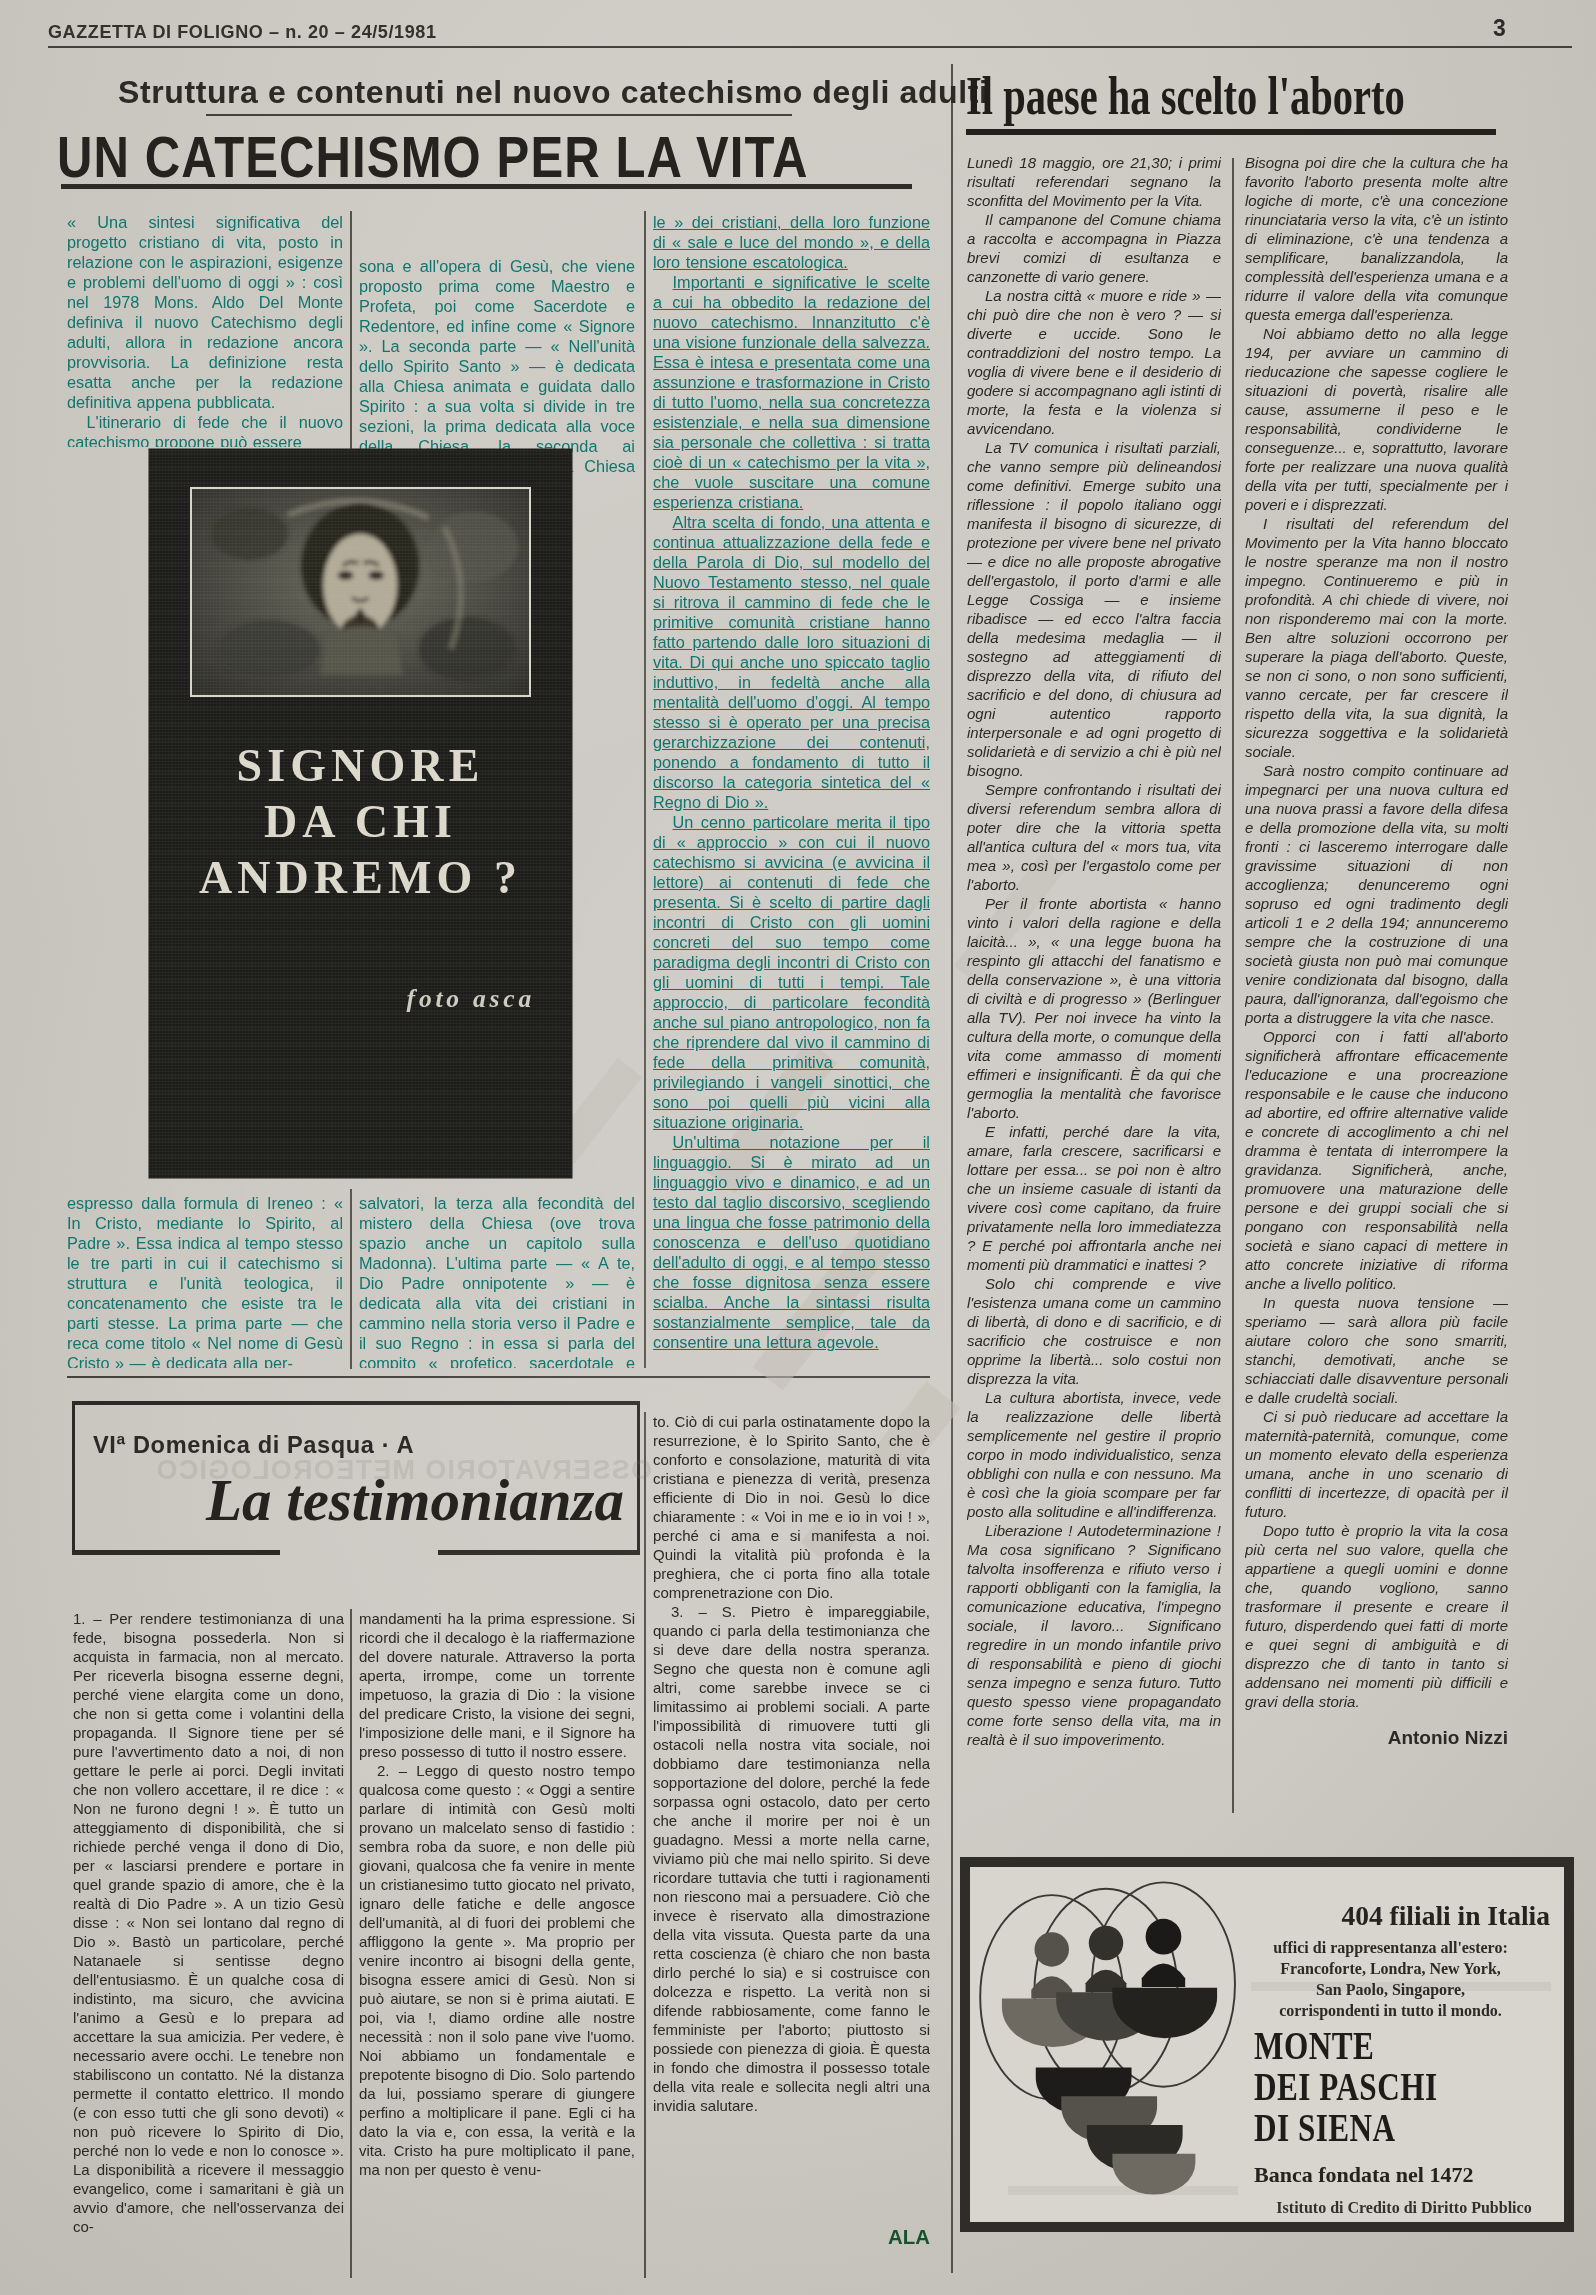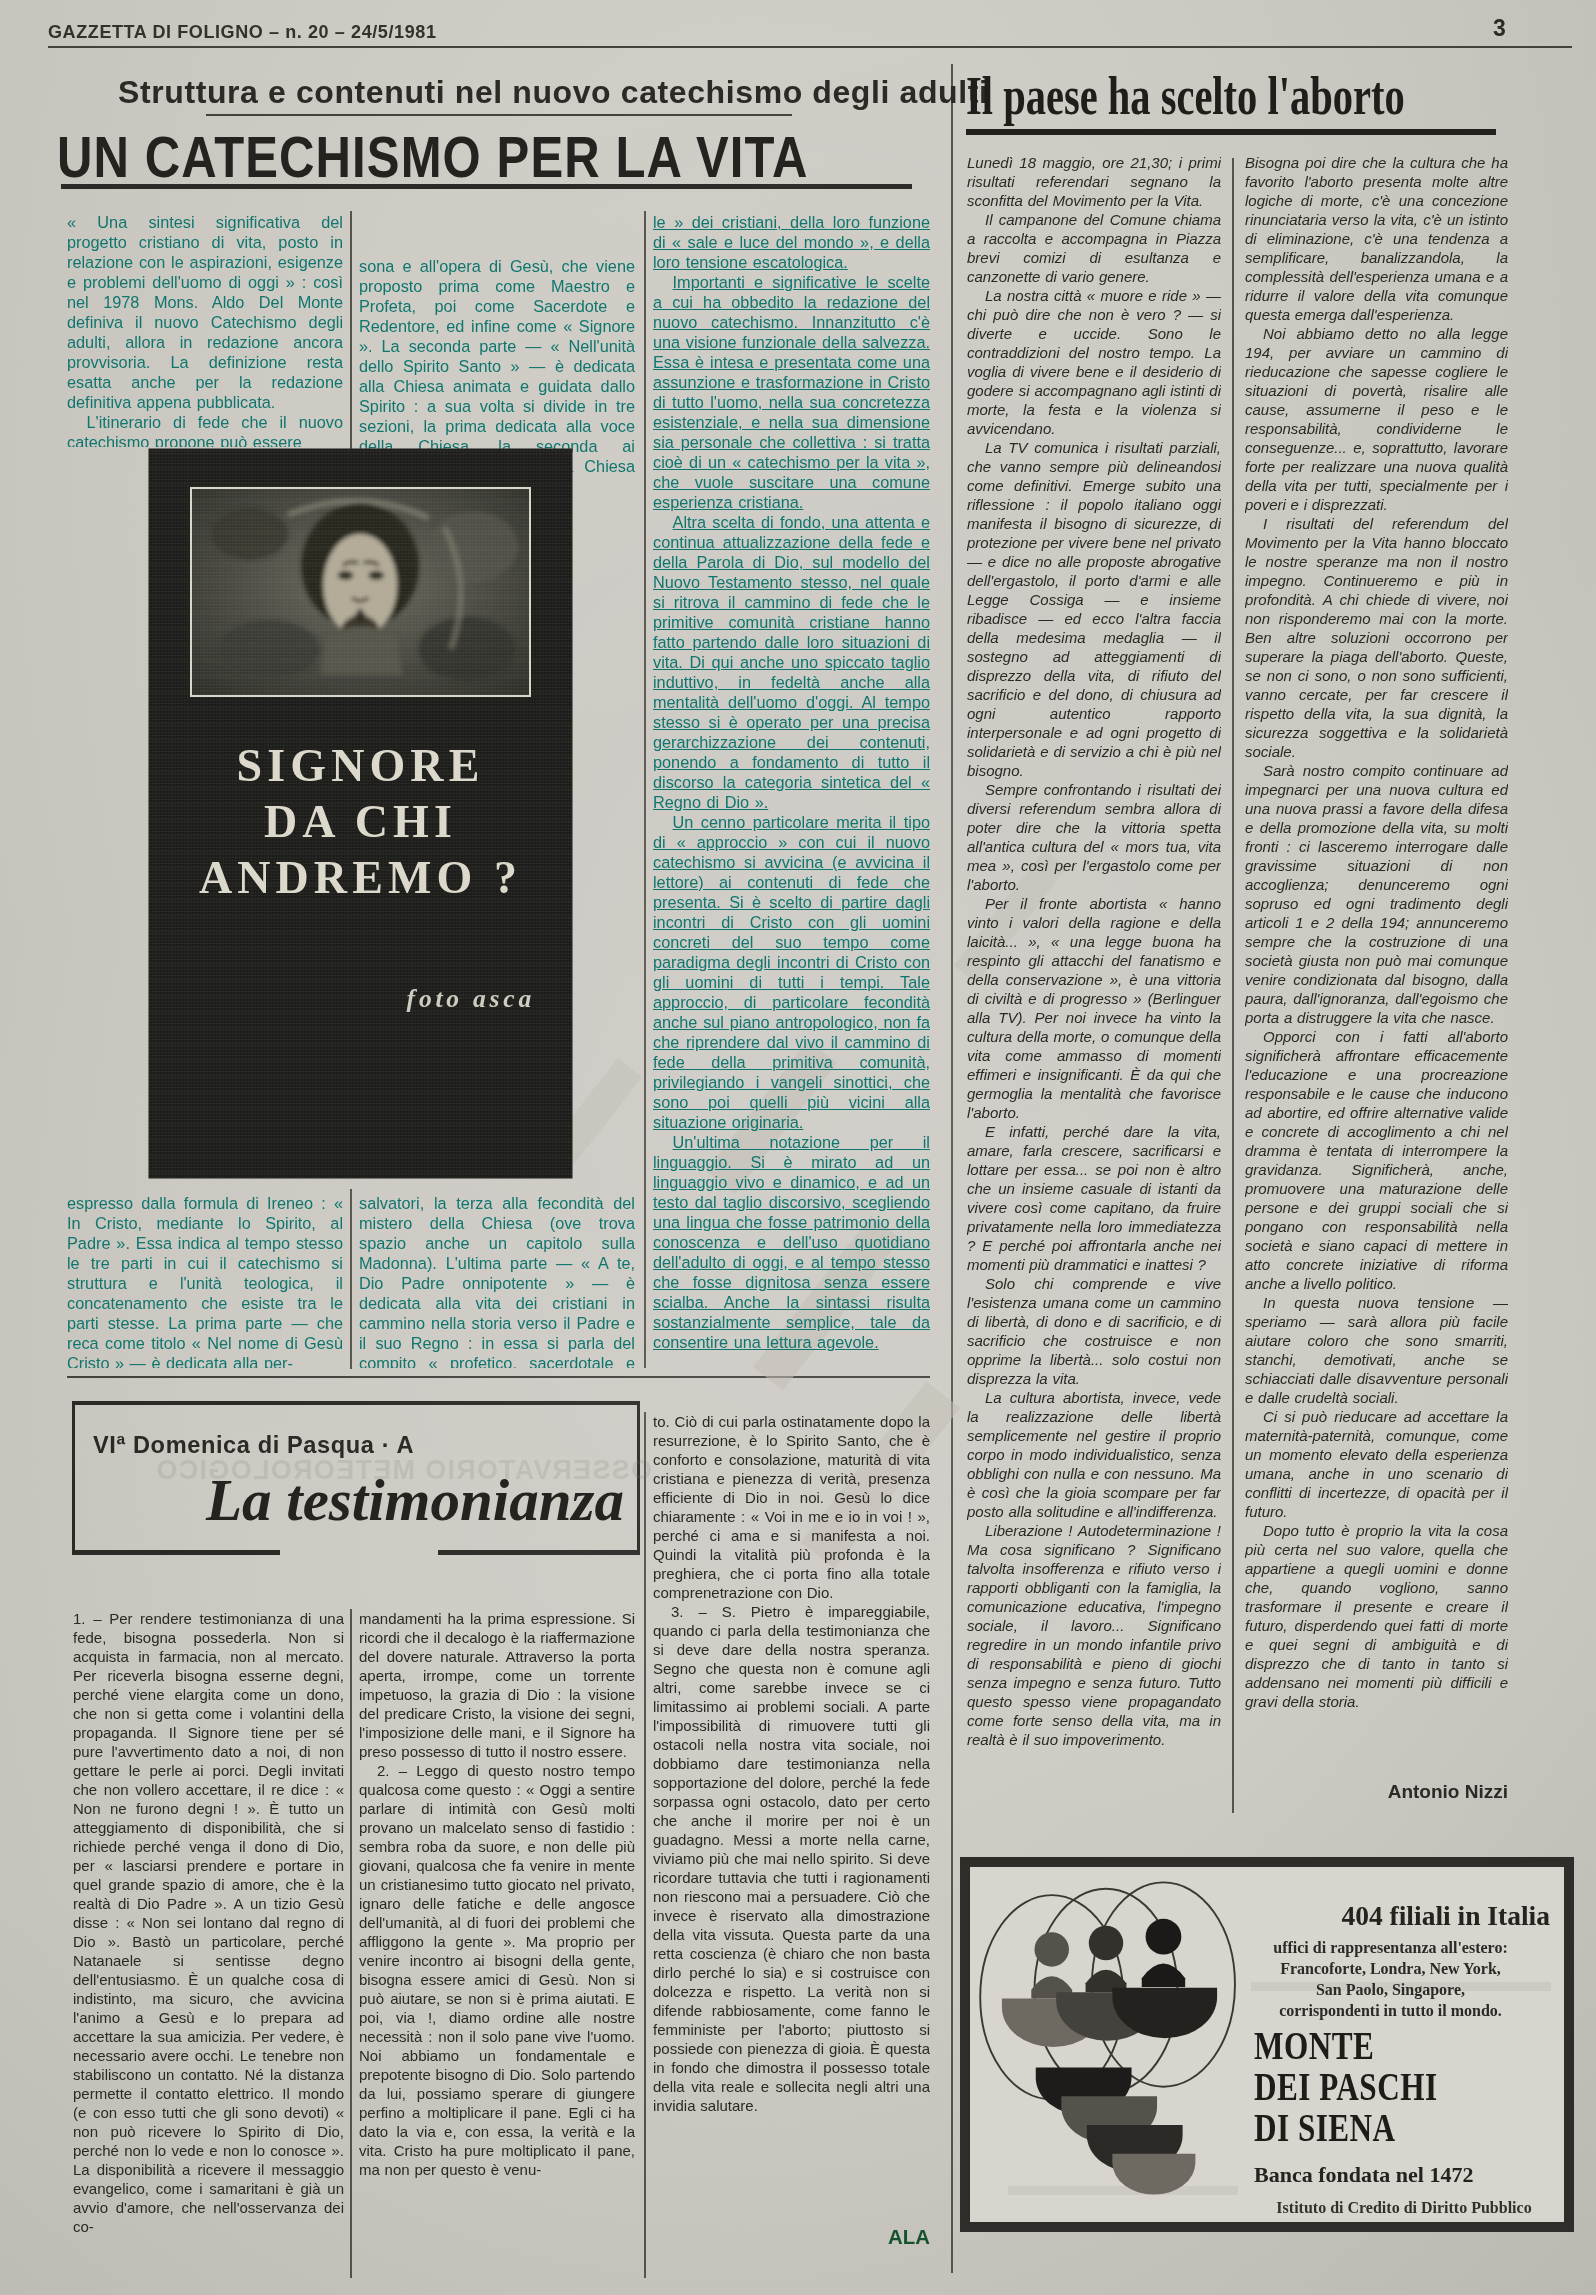--- a/index.html
+++ b/index.html
@@ -45,7 +45,7 @@
   .headline2{left:966px;top:65px;font-family:"Liberation Serif",serif;font-weight:bold;
     font-size:54px;white-space:nowrap;transform:scaleX(.75);transform-origin:left top;color:#1f1e1a;z-index:2;}
   .headline2-rule{left:966px;top:129px;width:530px;height:5.7px;background:#21201c;}
-  .byline-nizzi{left:1245px;top:1781px;width:263px;text-align:right;font-size:19px;font-weight:bold;color:#2b2a26;z-index:2;}
+  .byline-nizzi{left:1245px;top:1727px;width:263px;text-align:right;font-size:19px;font-weight:bold;color:#2b2a26;z-index:2;}
   
   .sep-rule{left:67px;top:1376px;width:863px;height:1.9px;}
   .t-box-top{left:72px;top:1401px;width:568px;height:3.8px;background:#2b2a27;}

